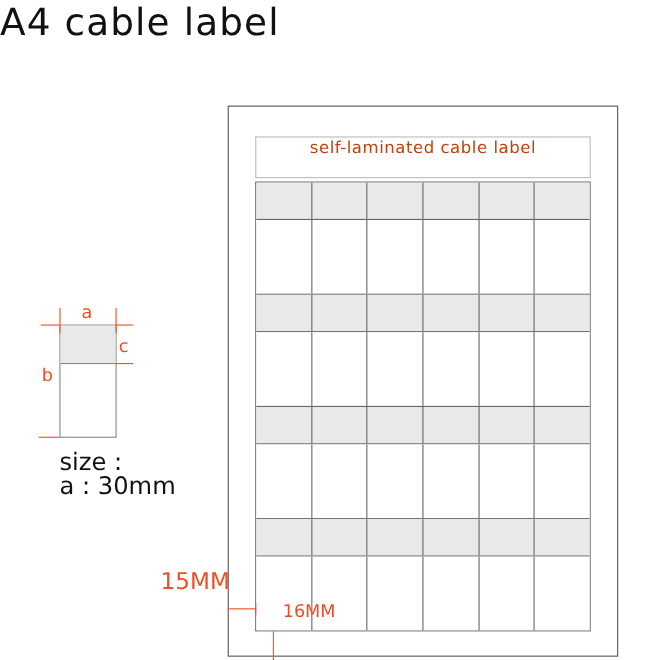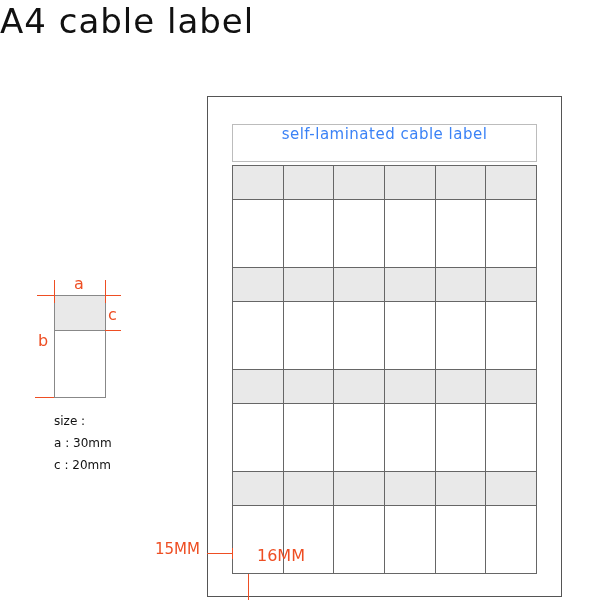--- a/index.html
+++ b/index.html
@@ -35,7 +35,7 @@
     left: 232px; top: 124px;
     width: 305px; height: 38px;
     border: 1px solid #bcbcbc;
-    color: #3b82f6;
+    color: #c2410c;
     text-align: center;
     font-size: 15px;
     line-height: 18px;

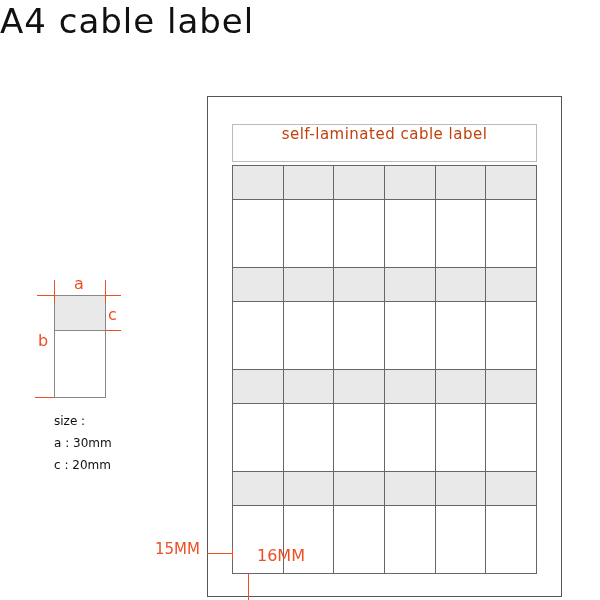--- a/index.html
+++ b/index.html
@@ -93,7 +93,7 @@
   
   .size-legend {
     left: 54px; top: 410px;
-    font-size: 12px;
+    font-size: 22px;
     line-height: 22px;
     color: #111111;
   }

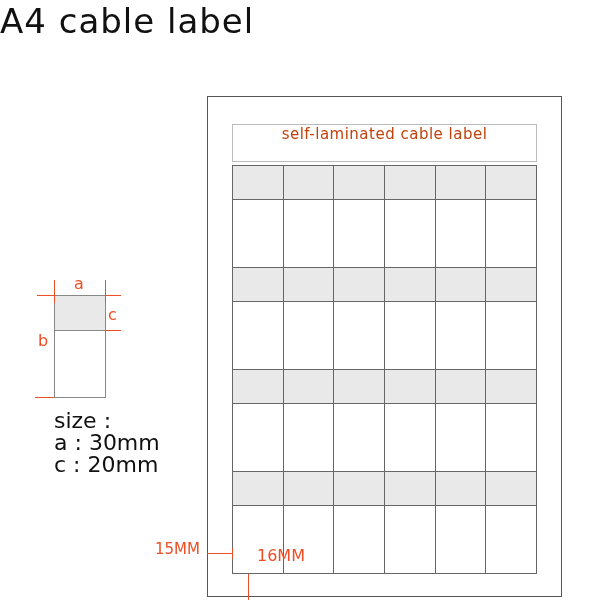--- a/index.html
+++ b/index.html
@@ -203,7 +203,6 @@
   <div class="abs size-legend">
     <div>size :</div>
     <div>a : 30mm</div>
-    <div>c : 20mm</div>
   </div>
 
 </div>

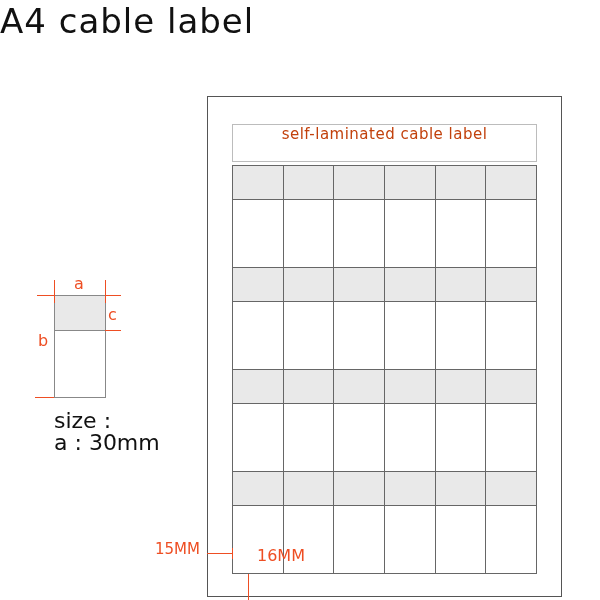--- a/index.html
+++ b/index.html
@@ -66,10 +66,10 @@
   .vline { width: 1px; background: #ee4e23; }
 
   .margin-left-label {
-    left: 146px; top: 540px;
+    left: 146px; top: 516px;
     width: 54px;
     text-align: right;
-    font-size: 15px;
+    font-size: 21px;
   }
   .margin-bottom-label {
     left: 257px; top: 546px;

